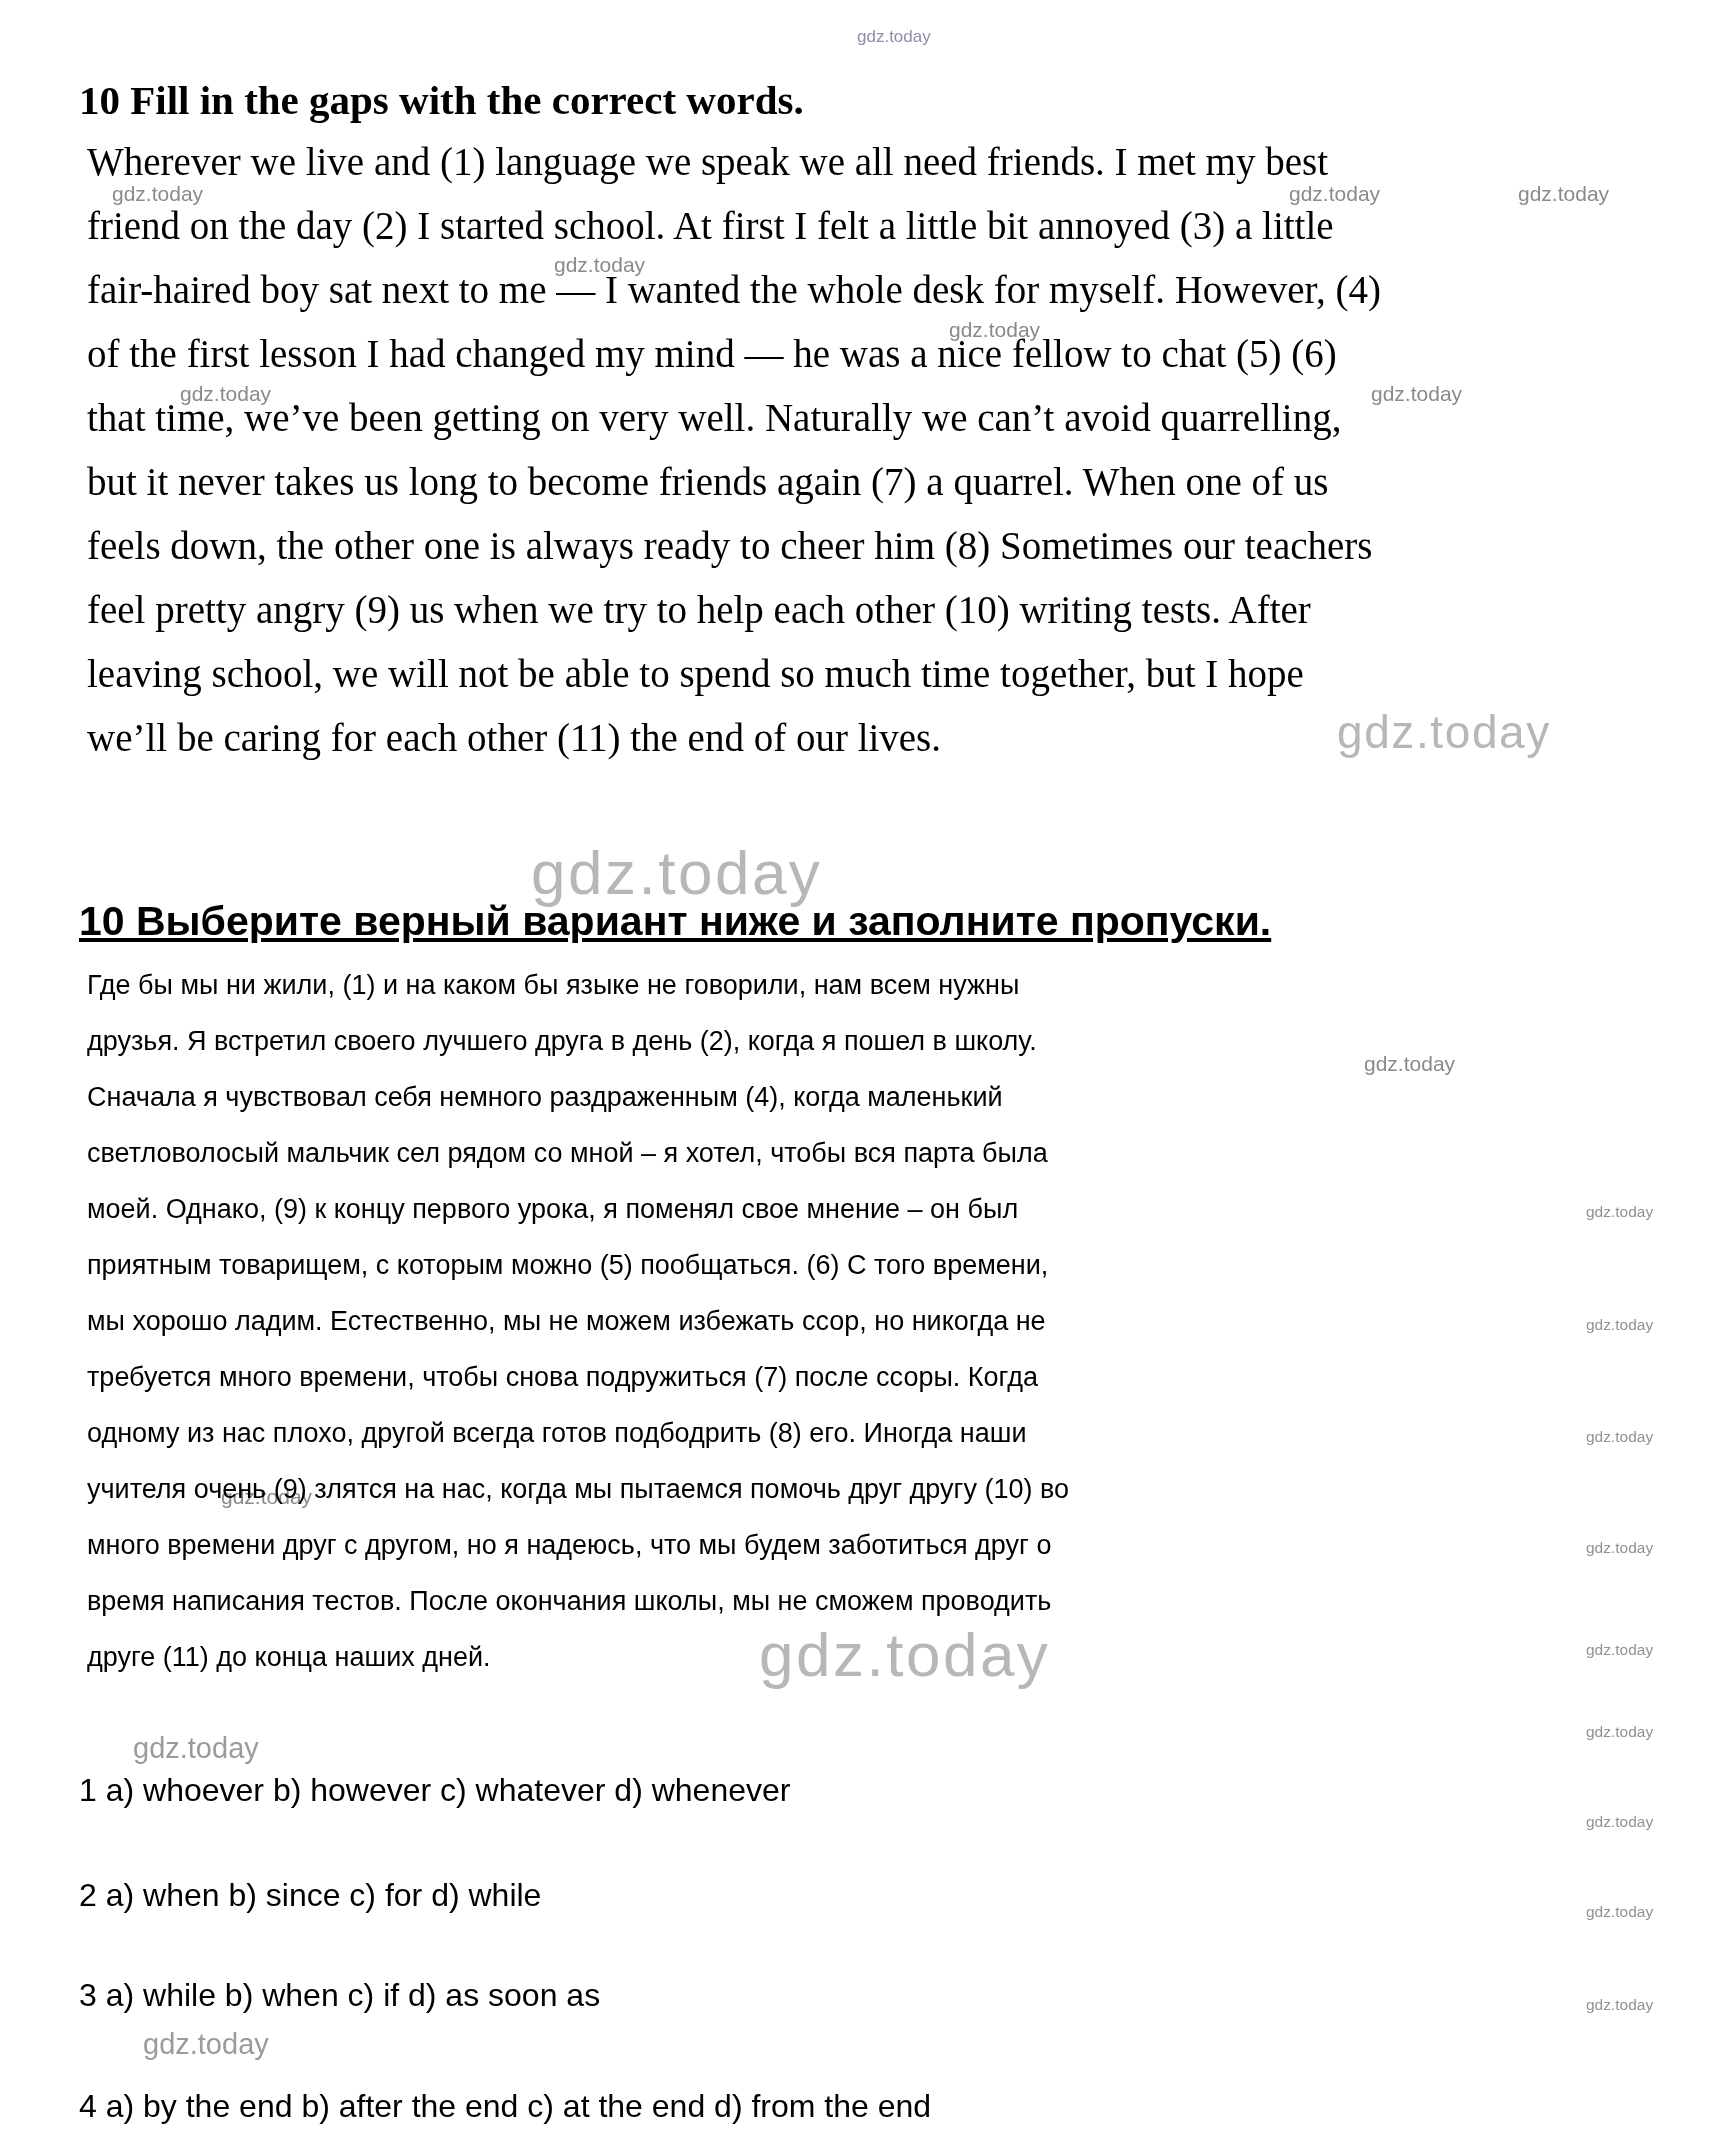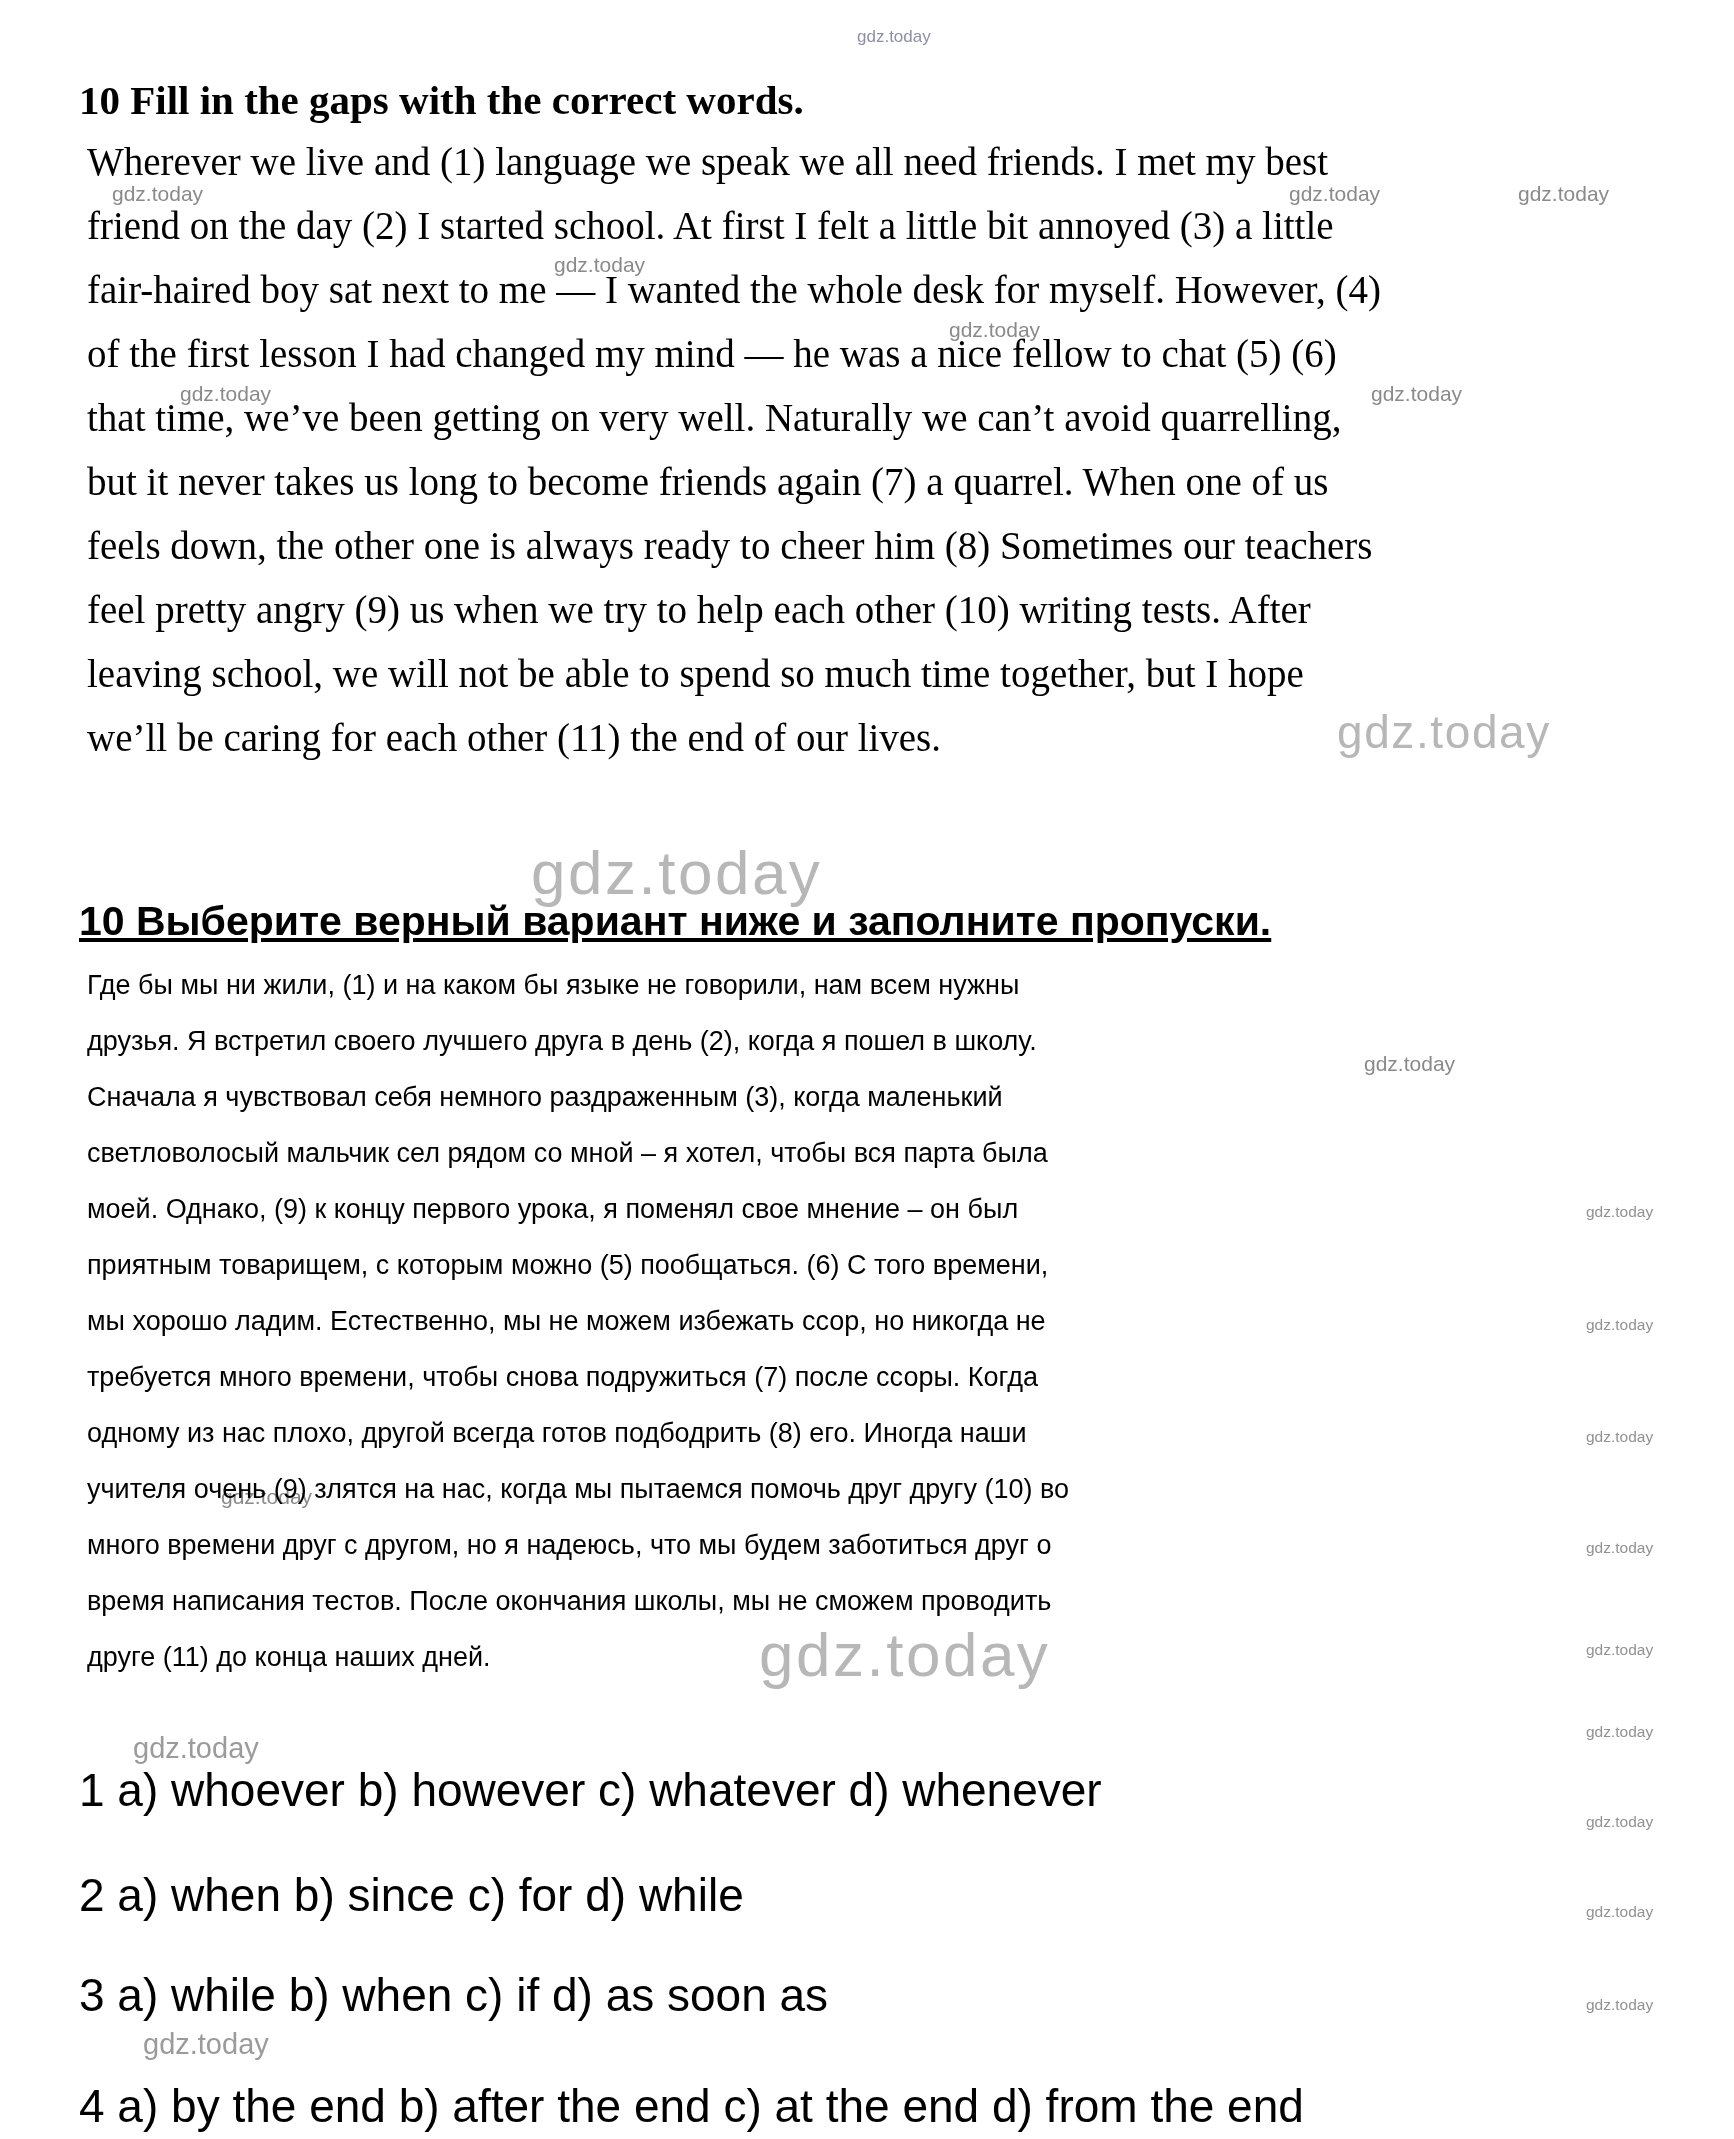--- a/index.html
+++ b/index.html
@@ -123,7 +123,7 @@
   <div class="ru-body">
     <div class="line">Где бы мы ни жили, (1) и на каком бы языке не говорили, нам всем нужны</div>
     <div class="line">друзья. Я встретил своего лучшего друга в день (2), когда я пошел в школу.</div>
-    <div class="line">Сначала я чувствовал себя немного раздраженным (3), когда маленький</div>
+    <div class="line">Сначала я чувствовал себя немного раздраженным (4), когда маленький</div>
     <div class="line">светловолосый мальчик сел рядом со мной – я хотел, чтобы вся парта была</div>
     <div class="line">моей. Однако, (9) к концу первого урока, я поменял свое мнение – он был</div>
     <div class="line">приятным товарищем, с которым можно (5) пообщаться. (6) С того времени,</div>

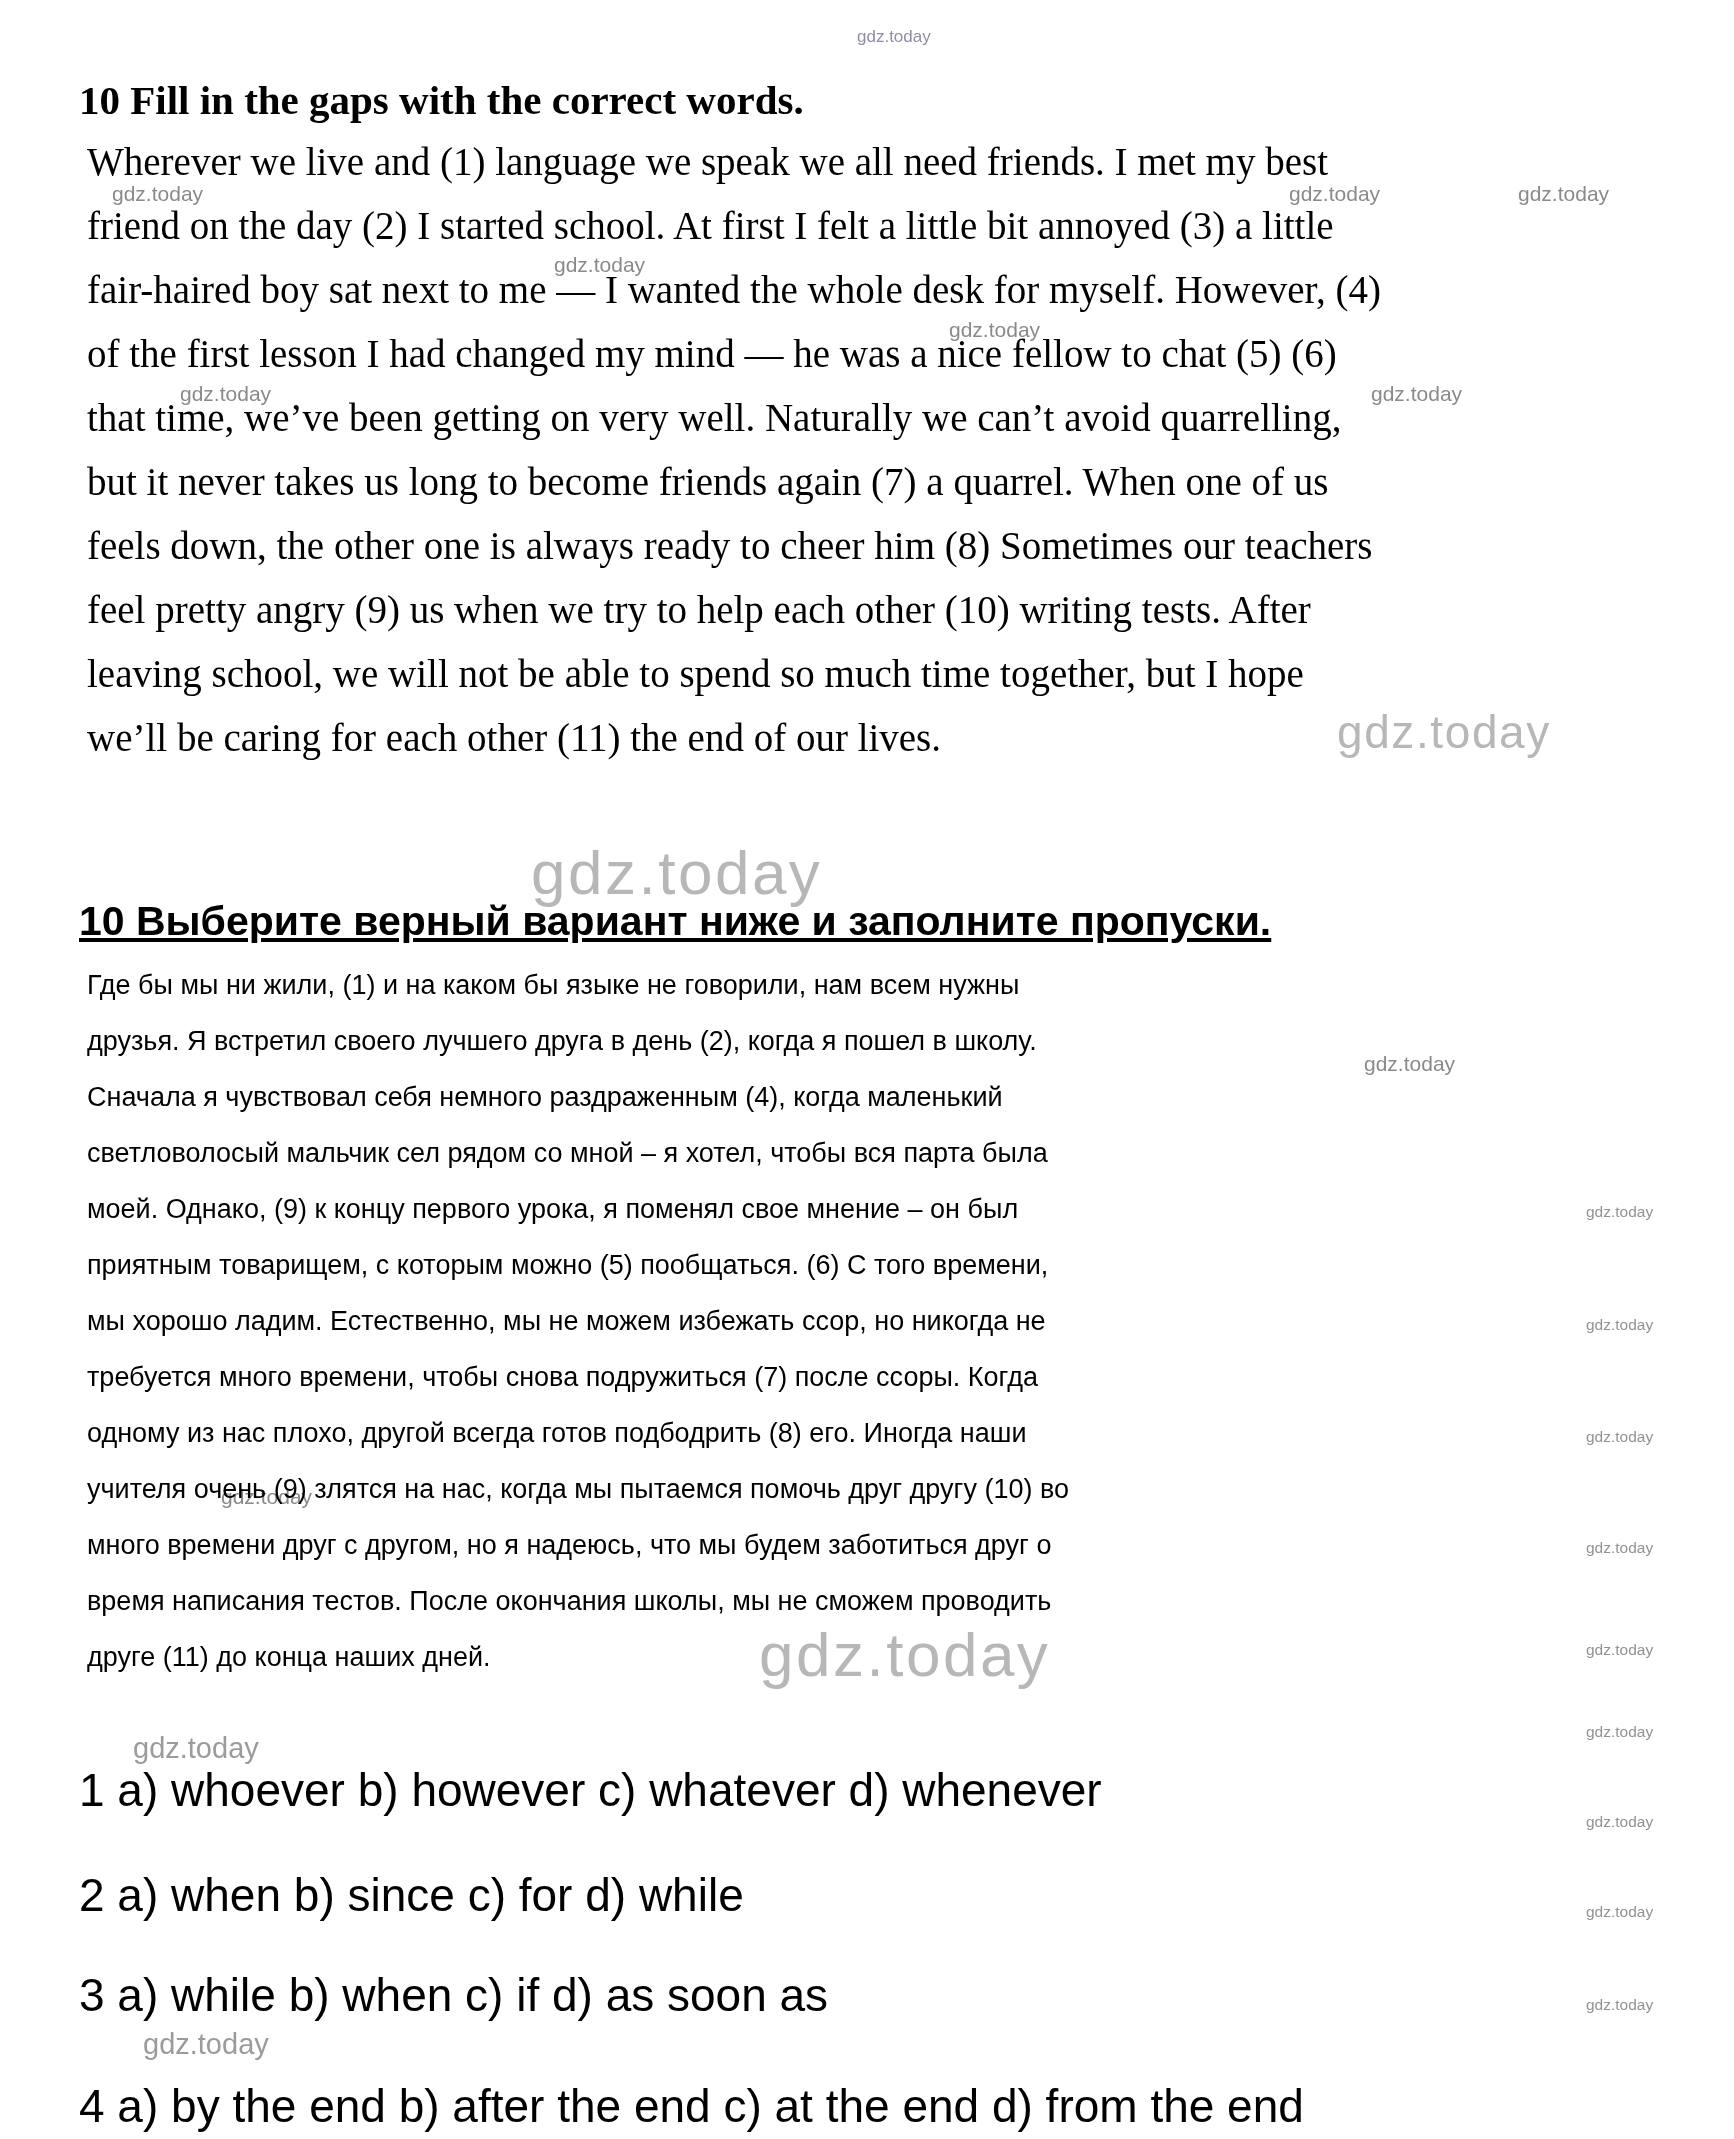--- a/index.html
+++ b/index.html
@@ -52,7 +52,7 @@
     position: absolute;
     left: 55px;
     font-family: "Liberation Sans", sans-serif;
-    font-size: 46px;
+    font-size: 32px;
     line-height: 49px;
     white-space: pre;
   }

